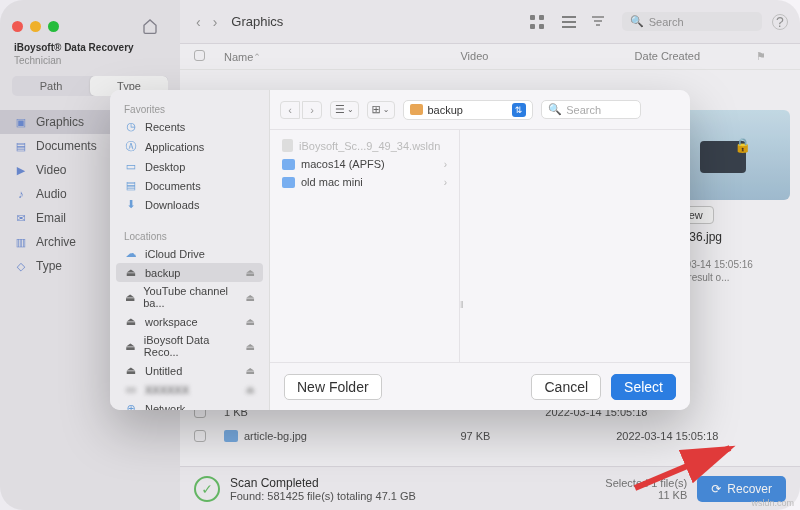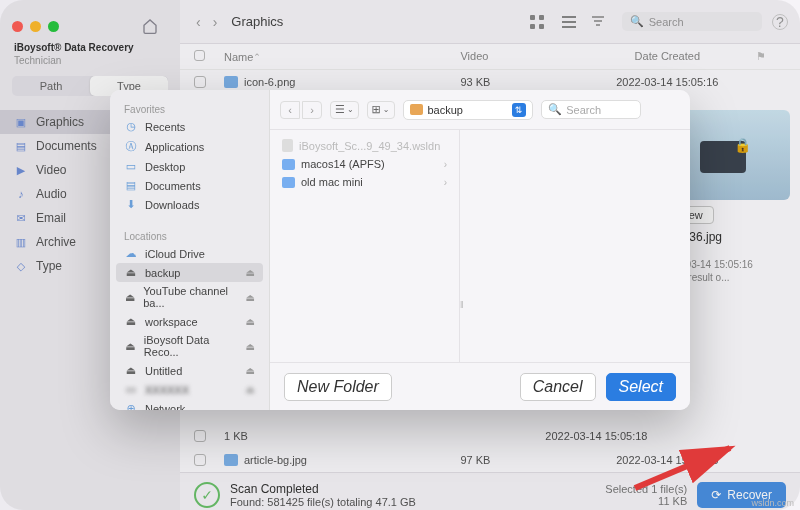--- a/index.html
+++ b/index.html
@@ -200,18 +200,6 @@
       </div>
 
       <div class="listbody">
-        <div class="row">
-          <div class="col-chk">
-              <span></span>
-            </div>
-          <div class="col-name">
-              <span class="img-icn"></span>
-              <span>icon-6.png</span>
-            </div>
-          <div class="col-size">93 KB</div>
-          <div class="col-date">2022-03-14 15:05:16</div>
-          <div class="col-tag"></div>
-        </div>
         <div style="height:330px;"></div>
         <div class="row">
           <div class="col-chk">

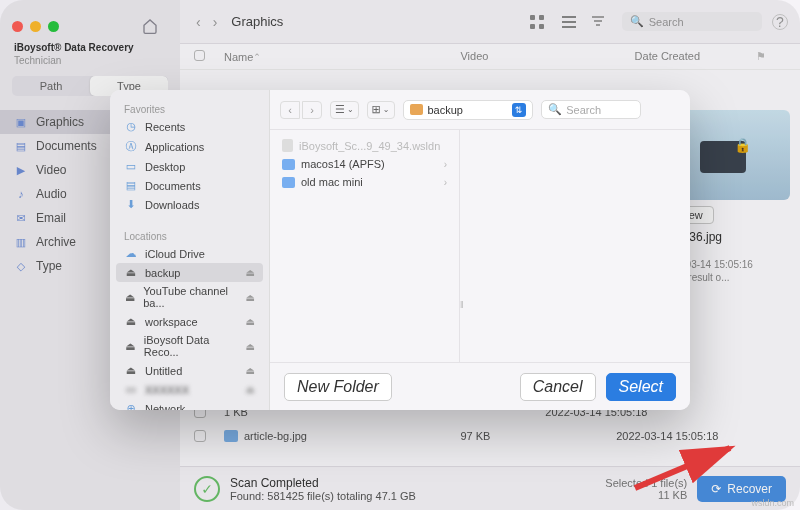--- a/index.html
+++ b/index.html
@@ -80,7 +80,7 @@
 .fitem .chv { margin-left:auto; color:#bbb; font-size:10px; }
 .colres { position:absolute; bottom:52px; left:190px; color:#bbb; font-size:9px;}
 .sheet-ftr { height:48px; border-top:1px solid #e4e2e6; display:flex; align-items:center; padding:0 14px; gap:10px; }
-.btn { font-size:16px; padding:4px 12px; border-radius:5px; background:#fff; border:1px solid #ccc; color:#333;font-style:italic; }
+.btn { font-size:14px; padding:4px 12px; border-radius:5px; background:#fff; border:1px solid #ccc; color:#333; }
 .btn.primary { background:#2b7de1; color:#fff; border-color:#2b7de1; }
 
 .rightpanel { position:absolute; right:10px; top:110px; width:130px; font-size:11px; color:#666; }

